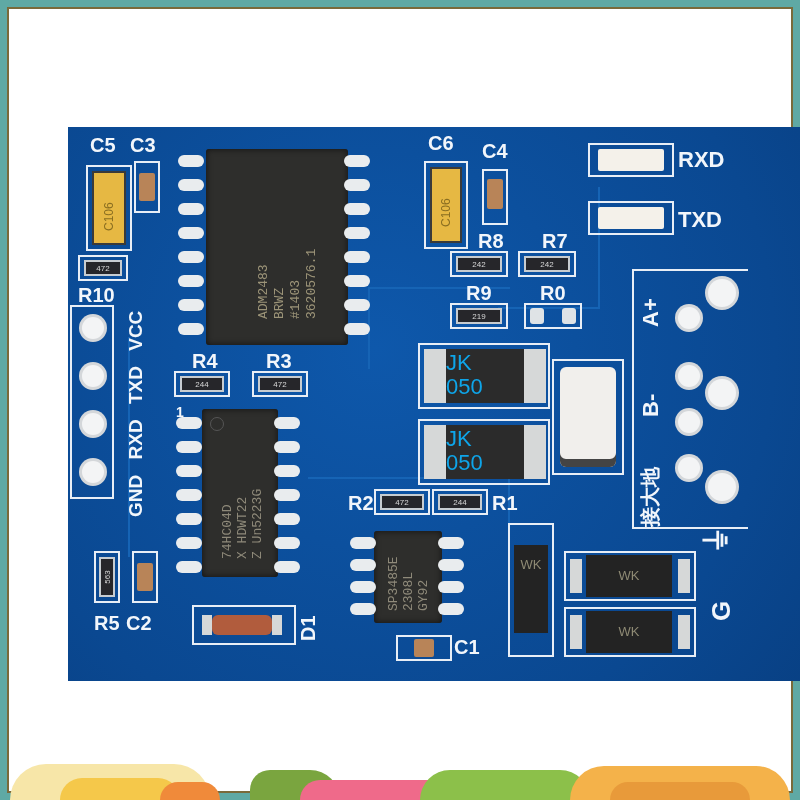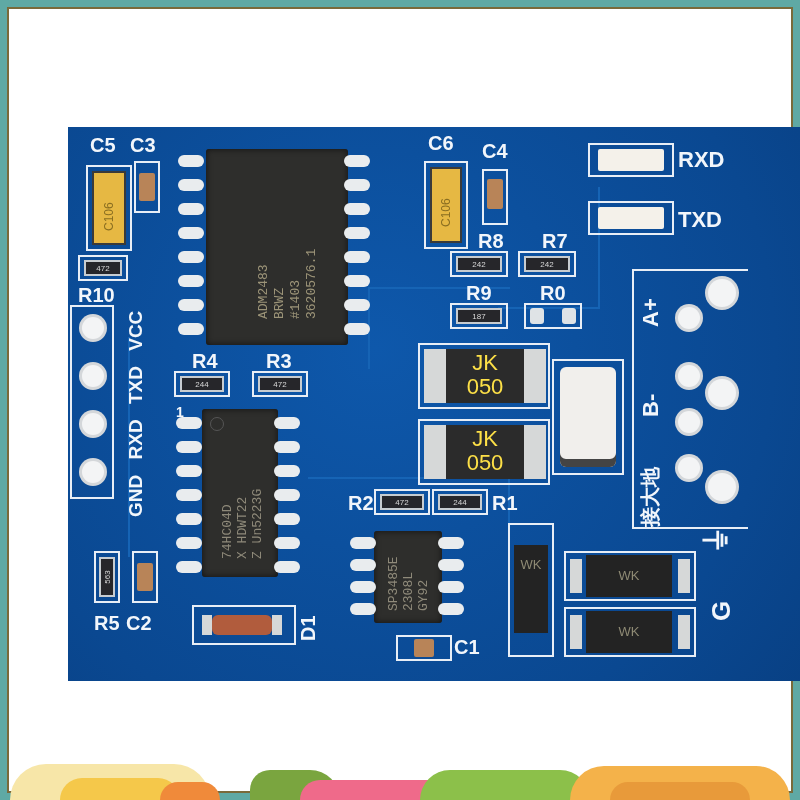--- a/index.html
+++ b/index.html
@@ -150,7 +150,7 @@
   <div class="slk" style="left:398px;top:156px;">R9</div>
   <div class="slk" style="left:472px;top:156px;">R0</div>
   <div class="outline" style="left:382px;top:176px;width:58px;height:26px;"></div>
-  <div class="smd-r" style="left:388px;top:181px;width:46px;height:16px;">187</div>
+  <div class="smd-r" style="left:388px;top:181px;width:46px;height:16px;">219</div>
   <div class="outline" style="left:456px;top:176px;width:58px;height:26px;"></div>
   <div class="pad" style="left:462px;top:181px;width:14px;height:16px;"></div>
   <div class="pad" style="left:494px;top:181px;width:14px;height:16px;"></div>

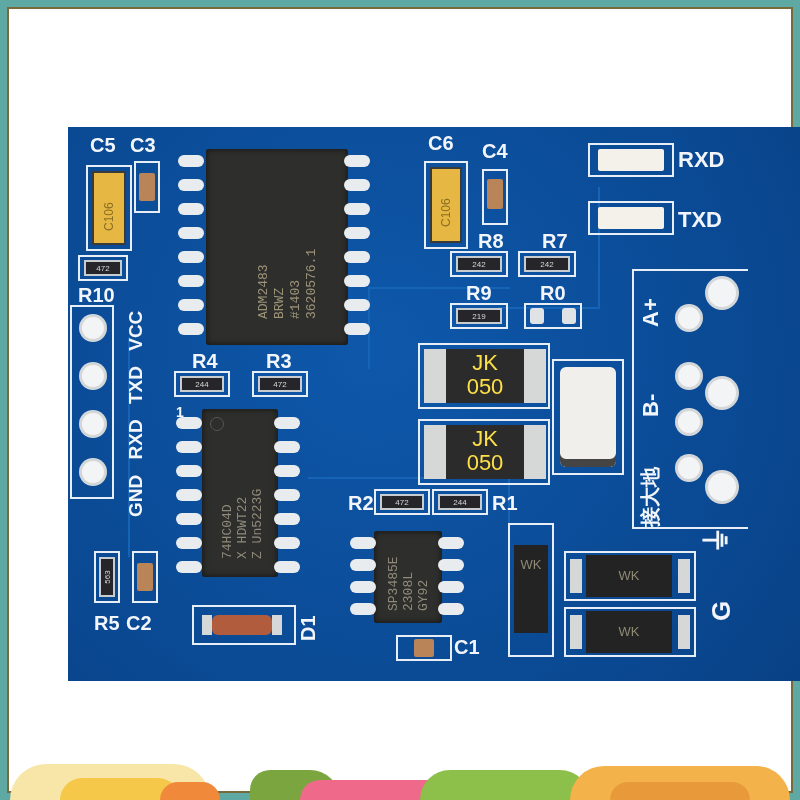--- a/index.html
+++ b/index.html
@@ -19,7 +19,7 @@
   .cap-tan{position:absolute;background:#e6b843;border:2px solid #3a3a3a;box-sizing:border-box;color:#8a6e21;font-size:12px;}
   .cap-cer{position:absolute;background:#b88458;border-radius:2px;}
   .led{position:absolute;background:#f4f1ea;border-radius:2px;}
-  .fuse{position:absolute;background:#2b2b2b;color:#fde047;font-size:22px;text-align:center;line-height:1.1;}
+  .fuse{position:absolute;background:#2b2b2b;color:#0ea5e9;font-size:22px;line-height:1.1;}
   .fuse-end{position:absolute;background:#d6d8d8;}
   .hole{position:absolute;border-radius:50%;background:#f3f4f5;box-shadow:0 0 0 3px #d4d7da;}
   .trace{position:absolute;border-color:#1664b5;border-style:solid;border-width:0;}

